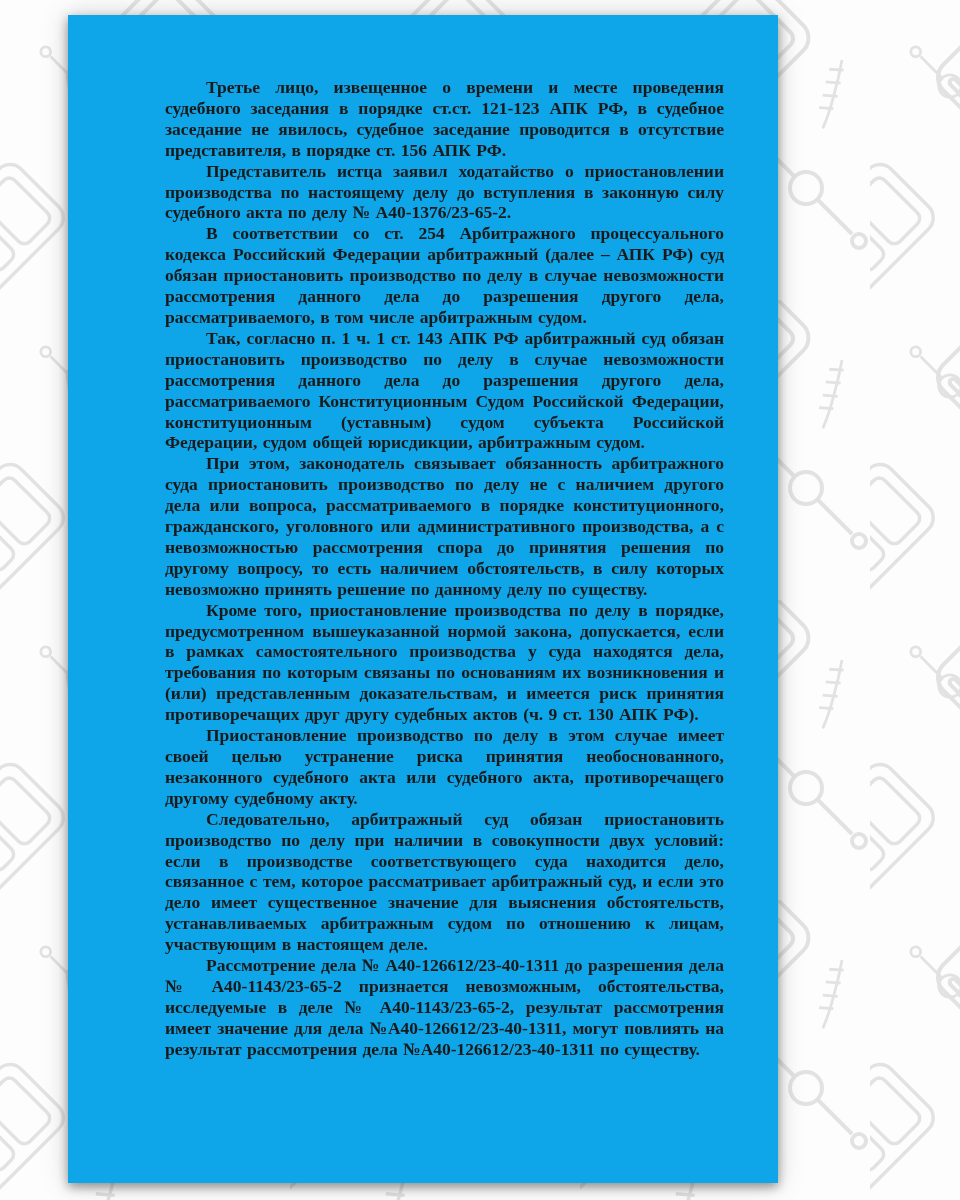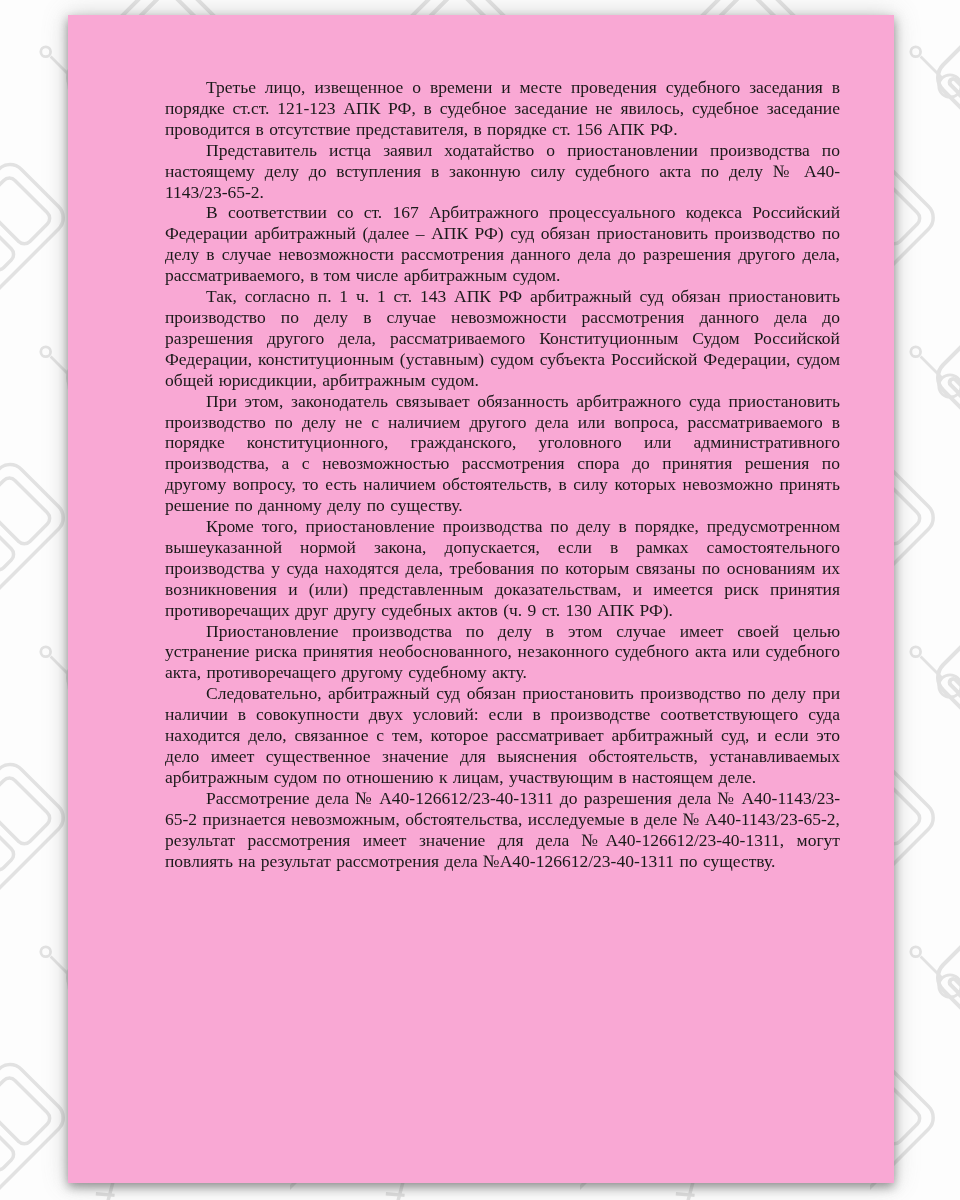--- a/index.html
+++ b/index.html
@@ -26,10 +26,11 @@
     position: absolute;
     left: 68px;
     top: 15px;
-    width: 826px;
+    width: 710px;
     height: 1168px;
-    background: #f9a8d4;
+    background: #0ea5e9;
     box-shadow: 0 4px 10px rgba(70,70,70,0.55), 0 0 24px rgba(120,120,120,0.30);
+    font-weight: bold;
   }
   .page-text {
     box-sizing: border-box;

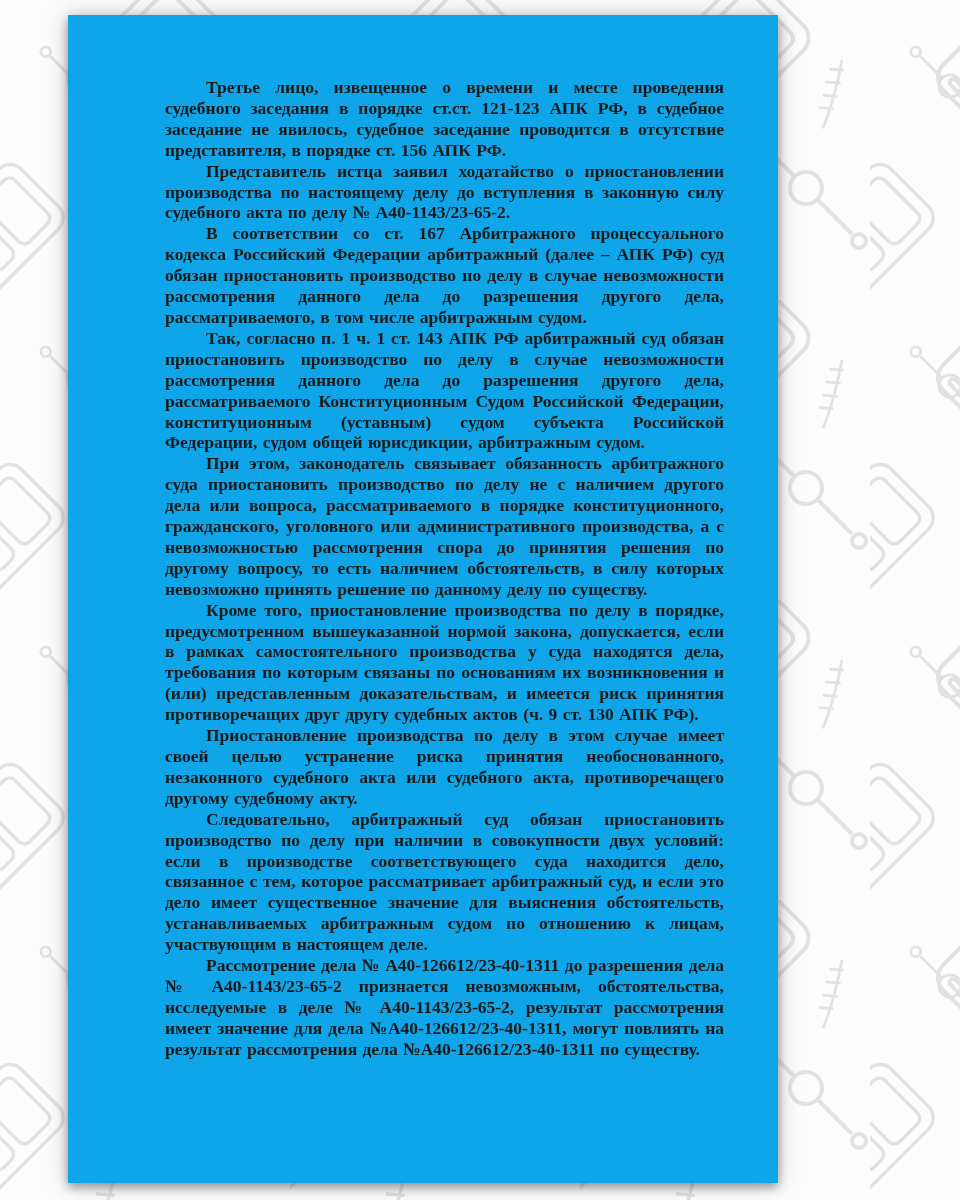--- a/index.html
+++ b/index.html
@@ -91,7 +91,7 @@
 <div class="paper">
   <div class="page-text">
     <p>Третье лицо, извещенное о времени и месте проведения судебного заседания в порядке ст.ст. 121-123 АПК РФ, в судебное заседание не явилось, судебное заседание проводится в отсутствие представителя, в порядке ст. 156 АПК РФ.</p>
-    <p>Представитель истца заявил ходатайство о приостановлении производства по настоящему делу до вступления в законную силу судебного акта по делу № А40-1143/23-65-2.</p>
+    <p>Представитель истца заявил ходатайство о приостановлении производства по настоящему делу до вступления в законную силу судебного акта по делу № А40-1376/23-65-2.</p>
     <p>В соответствии со ст. 167 Арбитражного процессуального кодекса Российский Федерации арбитражный (далее – АПК РФ) суд обязан приостановить производство по делу в случае невозможности рассмотрения данного дела до разрешения другого дела, рассматриваемого, в том числе арбитражным судом.</p>
     <p>Так, согласно п. 1 ч. 1 ст. 143 АПК РФ арбитражный суд обязан приостановить производство по делу в случае невозможности рассмотрения данного дела до разрешения другого дела, рассматриваемого Конституционным Судом Российской Федерации, конституционным (уставным) судом субъекта Российской Федерации, судом общей юрисдикции, арбитражным судом.</p>
     <p>При этом, законодатель связывает обязанность арбитражного суда приостановить производство по делу не с наличием другого дела или вопроса, рассматриваемого в порядке конституционного, гражданского, уголовного или административного производства, а с невозможностью рассмотрения спора до принятия решения по другому вопросу, то есть наличием обстоятельств, в силу которых невозможно принять решение по данному делу по существу.</p>

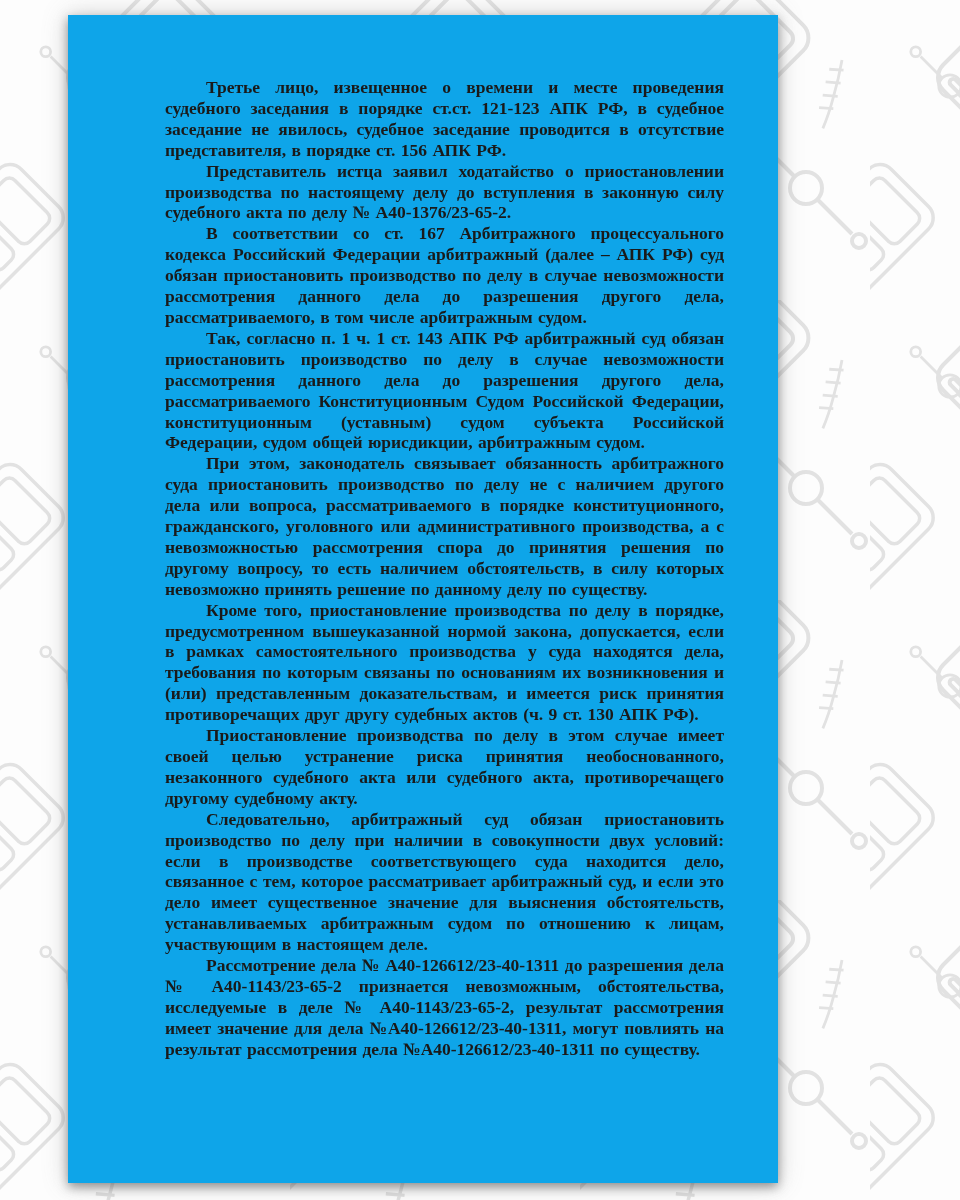--- a/index.html
+++ b/index.html
@@ -92,7 +92,7 @@
   <div class="page-text">
     <p>Третье лицо, извещенное о времени и месте проведения судебного заседания в порядке ст.ст. 121-123 АПК РФ, в судебное заседание не явилось, судебное заседание проводится в отсутствие представителя, в порядке ст. 156 АПК РФ.</p>
     <p>Представитель истца заявил ходатайство о приостановлении производства по настоящему делу до вступления в законную силу судебного акта по делу № А40-1376/23-65-2.</p>
-    <p>В соответствии со ст. 167 Арбитражного процессуального кодекса Российский Федерации арбитражный (далее – АПК РФ) суд обязан приостановить производство по делу в случае невозможности рассмотрения данного дела до разрешения другого дела, рассматриваемого, в том числе арбитражным судом.</p>
+    <p>В соответствии со ст. 254 Арбитражного процессуального кодекса Российский Федерации арбитражный (далее – АПК РФ) суд обязан приостановить производство по делу в случае невозможности рассмотрения данного дела до разрешения другого дела, рассматриваемого, в том числе арбитражным судом.</p>
     <p>Так, согласно п. 1 ч. 1 ст. 143 АПК РФ арбитражный суд обязан приостановить производство по делу в случае невозможности рассмотрения данного дела до разрешения другого дела, рассматриваемого Конституционным Судом Российской Федерации, конституционным (уставным) судом субъекта Российской Федерации, судом общей юрисдикции, арбитражным судом.</p>
     <p>При этом, законодатель связывает обязанность арбитражного суда приостановить производство по делу не с наличием другого дела или вопроса, рассматриваемого в порядке конституционного, гражданского, уголовного или административного производства, а с невозможностью рассмотрения спора до принятия решения по другому вопросу, то есть наличием обстоятельств, в силу которых невозможно принять решение по данному делу по существу.</p>
     <p>Кроме того, приостановление производства по делу в порядке, предусмотренном вышеуказанной нормой закона, допускается, если в рамках самостоятельного производства у суда находятся дела, требования по которым связаны по основаниям их возникновения и (или) представленным доказательствам, и имеется риск принятия противоречащих друг другу судебных актов (ч. 9 ст. 130 АПК РФ).</p>

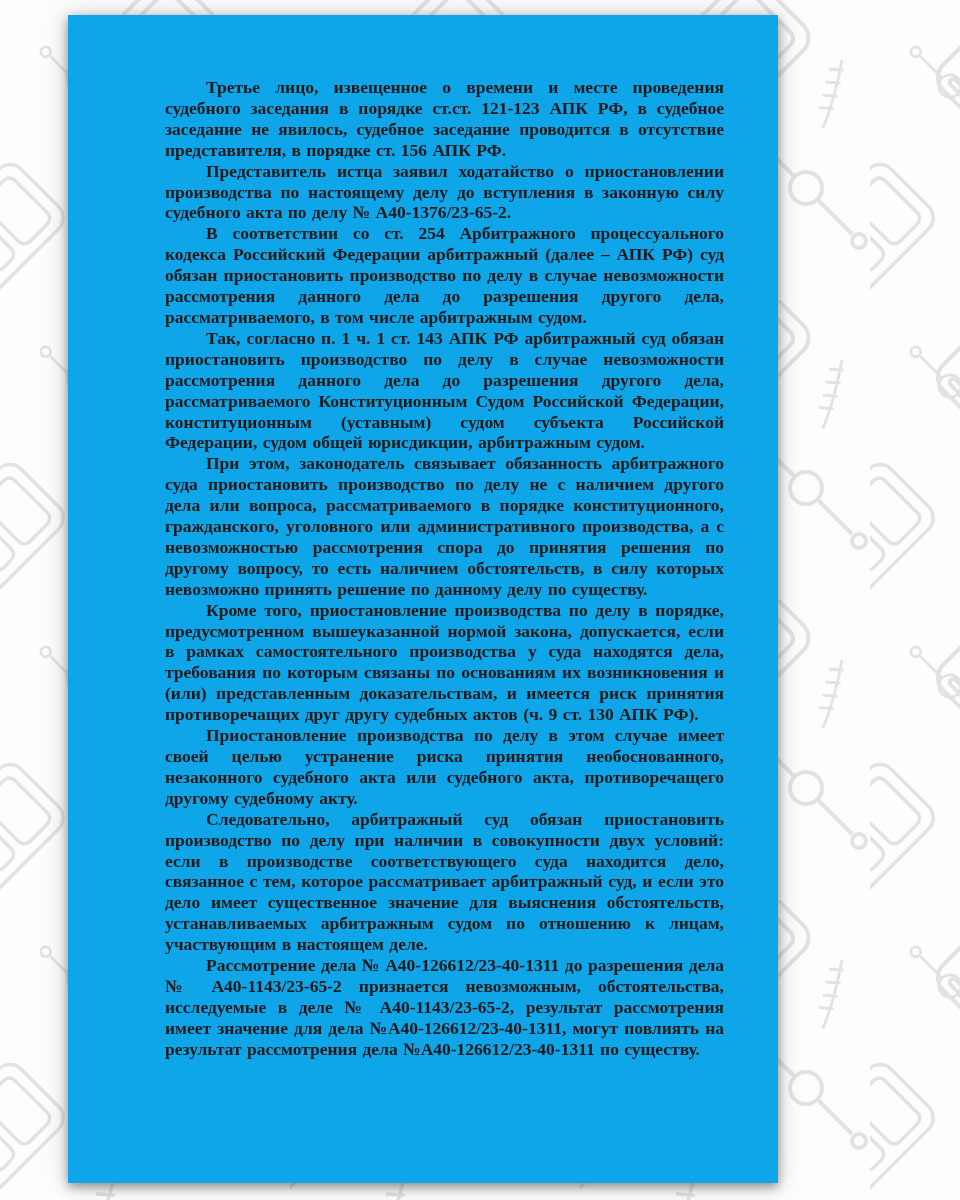--- a/index.html
+++ b/index.html
@@ -96,7 +96,7 @@
     <p>Так, согласно п. 1 ч. 1 ст. 143 АПК РФ арбитражный суд обязан приостановить производство по делу в случае невозможности рассмотрения данного дела до разрешения другого дела, рассматриваемого Конституционным Судом Российской Федерации, конституционным (уставным) судом субъекта Российской Федерации, судом общей юрисдикции, арбитражным судом.</p>
     <p>При этом, законодатель связывает обязанность арбитражного суда приостановить производство по делу не с наличием другого дела или вопроса, рассматриваемого в порядке конституционного, гражданского, уголовного или административного производства, а с невозможностью рассмотрения спора до принятия решения по другому вопросу, то есть наличием обстоятельств, в силу которых невозможно принять решение по данному делу по существу.</p>
     <p>Кроме того, приостановление производства по делу в порядке, предусмотренном вышеуказанной нормой закона, допускается, если в рамках самостоятельного производства у суда находятся дела, требования по которым связаны по основаниям их возникновения и (или) представленным доказательствам, и имеется риск принятия противоречащих друг другу судебных актов (ч. 9 ст. 130 АПК РФ).</p>
-    <p>Приостановление производства по делу в этом случае имеет своей целью устранение риска принятия необоснованного, незаконного судебного акта или судебного акта, противоречащего другому судебному акту.</p>
+    <p>Приостановление производство по делу в этом случае имеет своей целью устранение риска принятия необоснованного, незаконного судебного акта или судебного акта, противоречащего другому судебному акту.</p>
     <p>Следовательно, арбитражный суд обязан приостановить производство по делу при наличии в совокупности двух условий: если в производстве соответствующего суда находится дело, связанное с тем, которое рассматривает арбитражный суд, и если это дело имеет существенное значение для выяснения обстоятельств, устанавливаемых арбитражным судом по отношению к лицам, участвующим в настоящем деле.</p>
     <p>Рассмотрение дела № А40-126612/23-40-1311 до разрешения дела № А40-1143/23-65-2 признается невозможным, обстоятельства, исследуемые в деле № А40-1143/23-65-2, результат рассмотрения имеет значение для дела №А40-126612/23-40-1311, могут повлиять на результат рассмотрения дела №А40-126612/23-40-1311 по существу.</p>
   </div>

